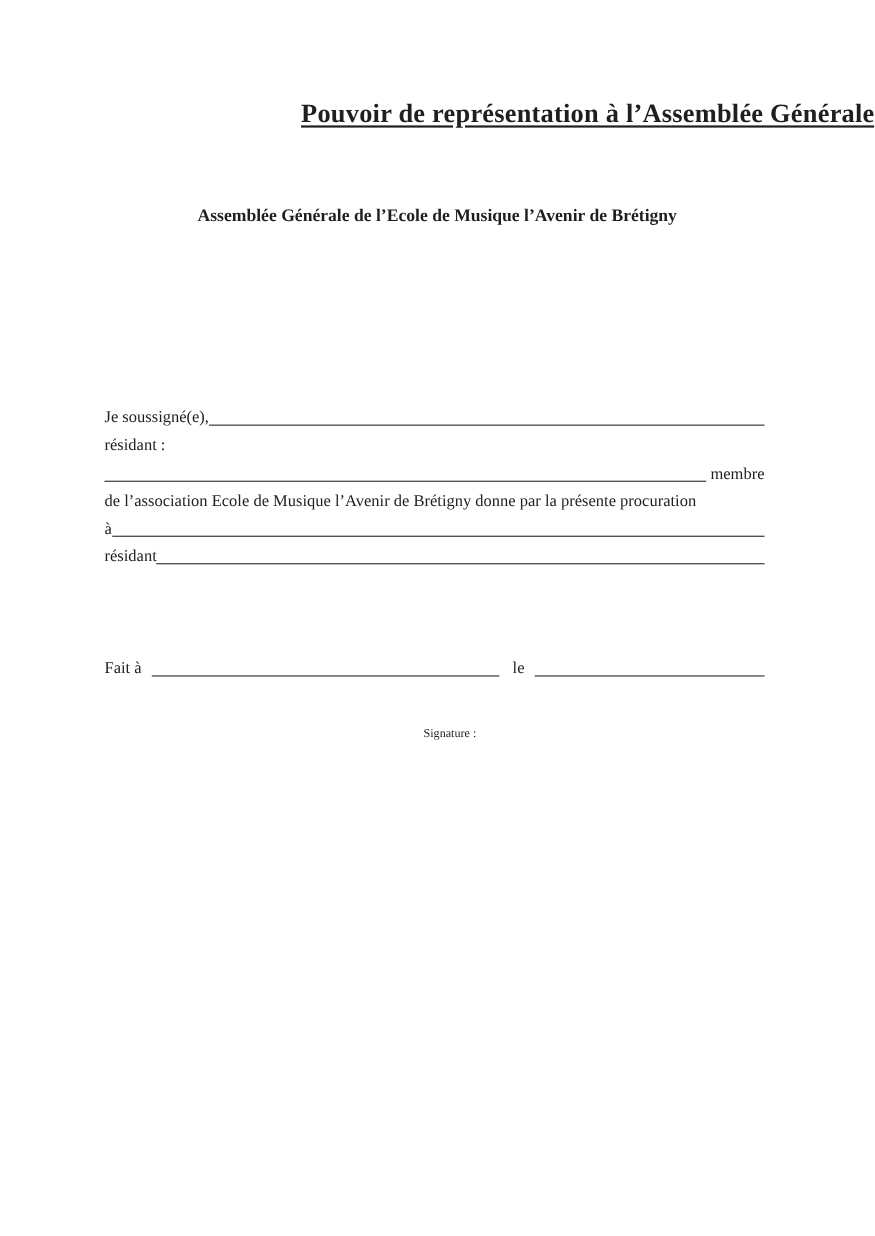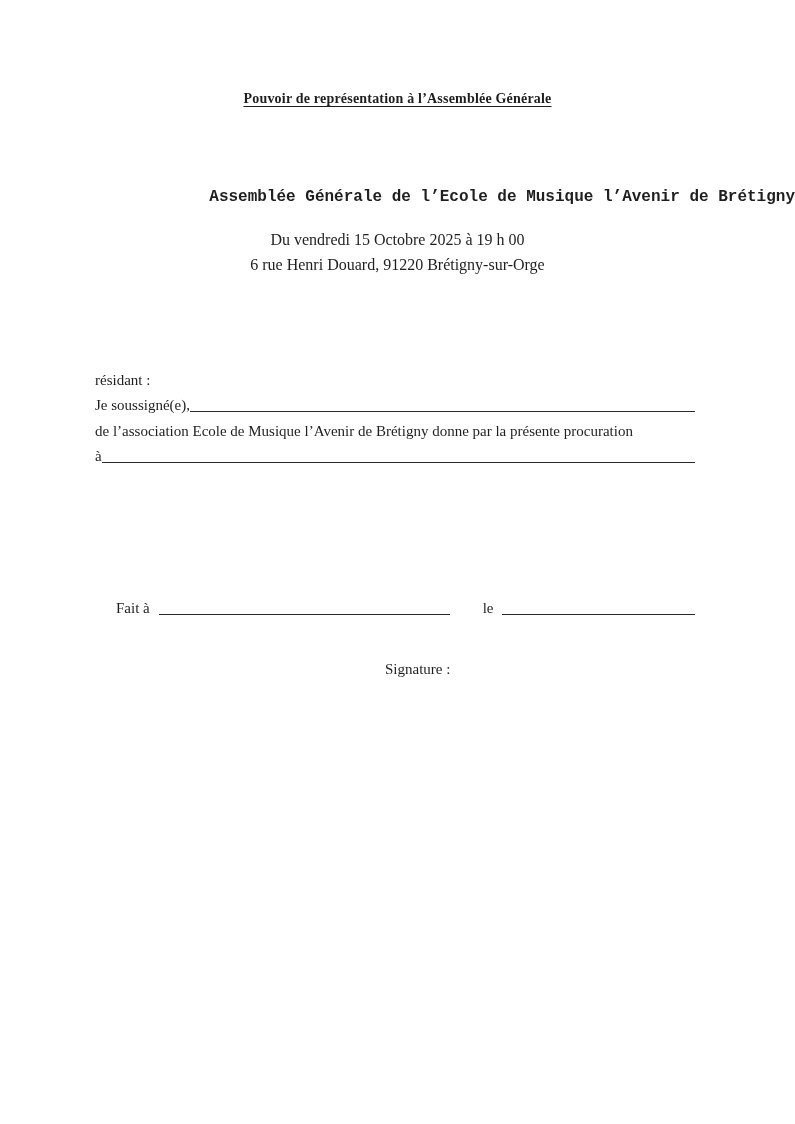--- a/index.html
+++ b/index.html
@@ -22,8 +22,8 @@
     top: 91px;
     left: 0;
     width: 100%;
-    text-align: center;
-    font-size: 14px;
+    text-align: right;
+    font-size: 24px;
     font-weight: bold;
     text-decoration: underline;
     text-underline-offset: 3px;

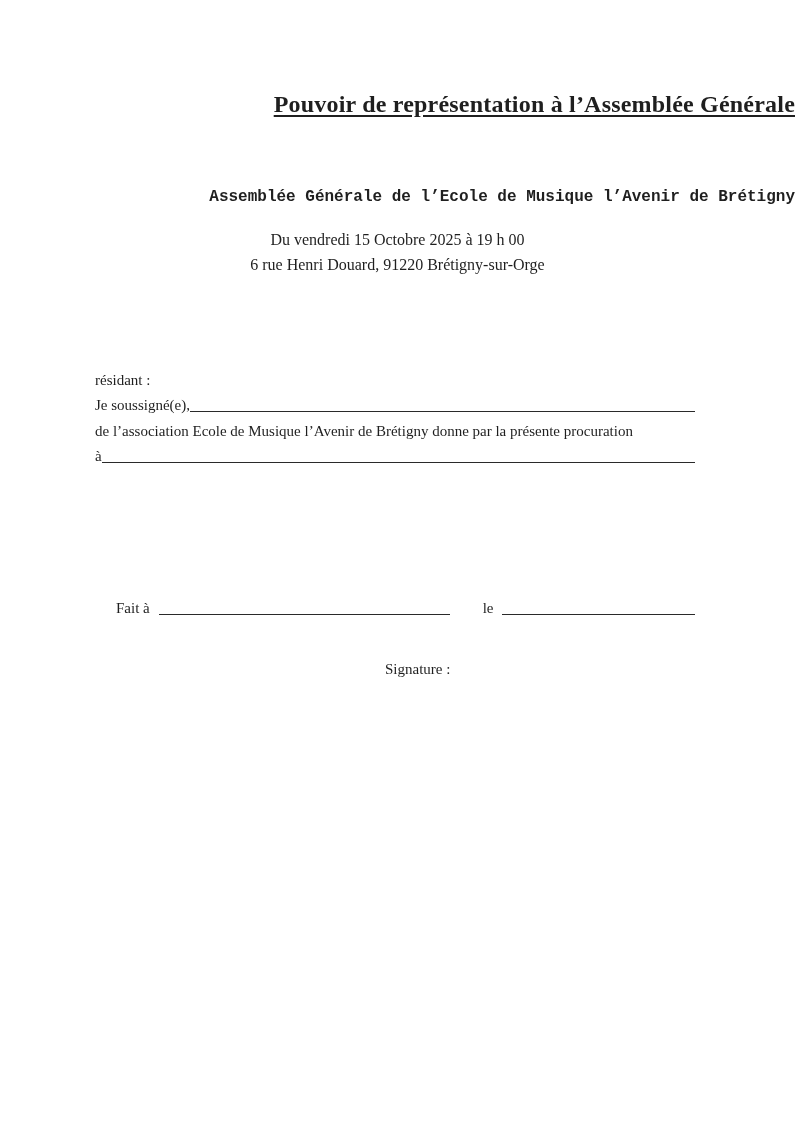--- a/index.html
+++ b/index.html
@@ -34,10 +34,9 @@
     top: 188px;
     left: 0;
     width: 100%;
-    text-align: right;
+    text-align: center;
     font-size: 16px;
     font-weight: bold;
-    font-family: Liberation Mono, monospace;
   }
   .doc-date-block {
     position: absolute;

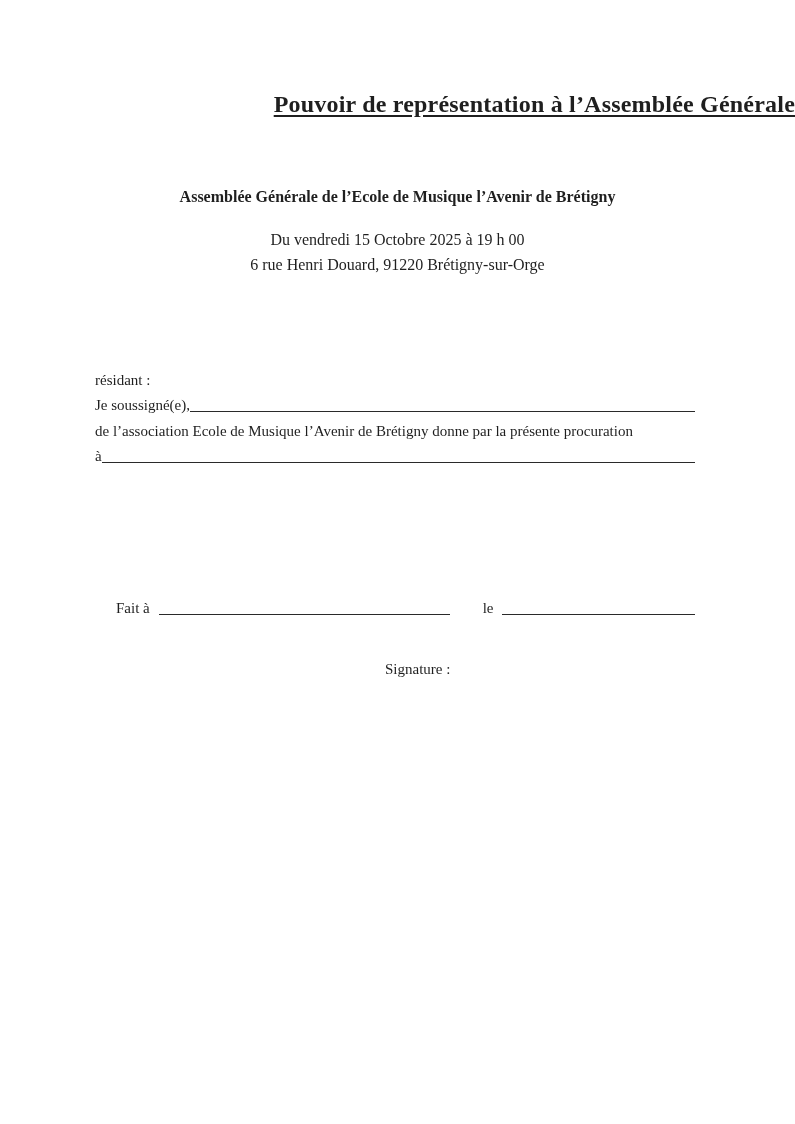--- a/index.html
+++ b/index.html
@@ -101,10 +101,6 @@
 
   <div class="doc-subtitle">Assemblée Générale de l’Ecole de Musique l’Avenir de Brétigny</div>
 
-  <div class="doc-date-block">
-    <div>Du vendredi 15 Octobre 2025 à 19 h 00</div>
-    <div>6 rue Henri Douard, 91220 Brétigny-sur-Orge</div>
-  </div>
 
   <div class="doc-body">
 

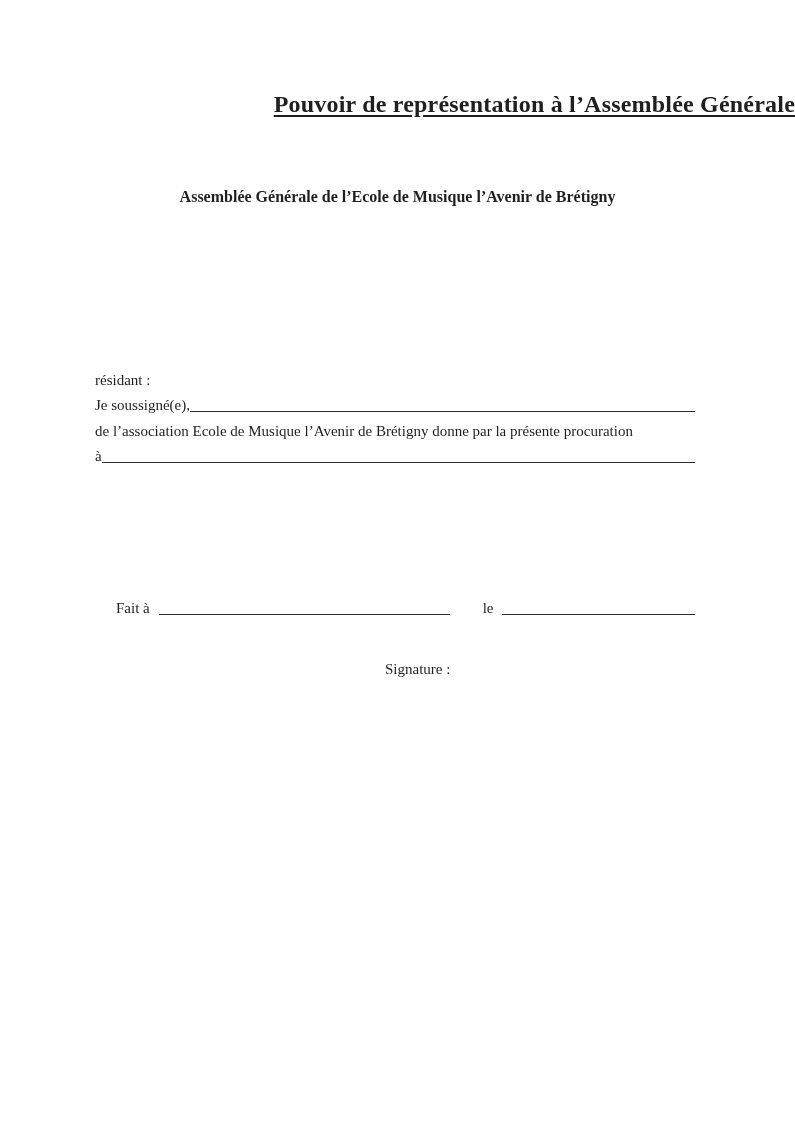--- a/index.html
+++ b/index.html
@@ -105,12 +105,12 @@
   <div class="doc-body">
 
     <div class="bodyline">
-      <span class="txt">résidant :</span>
+      <span class="txt">Je soussigné(e),</span>
+      <span class="fill"></span>
     </div>
 
     <div class="bodyline">
-      <span class="txt">Je soussigné(e),</span>
-      <span class="fill"></span>
+      <span class="txt">résidant :</span>
     </div>
 
 

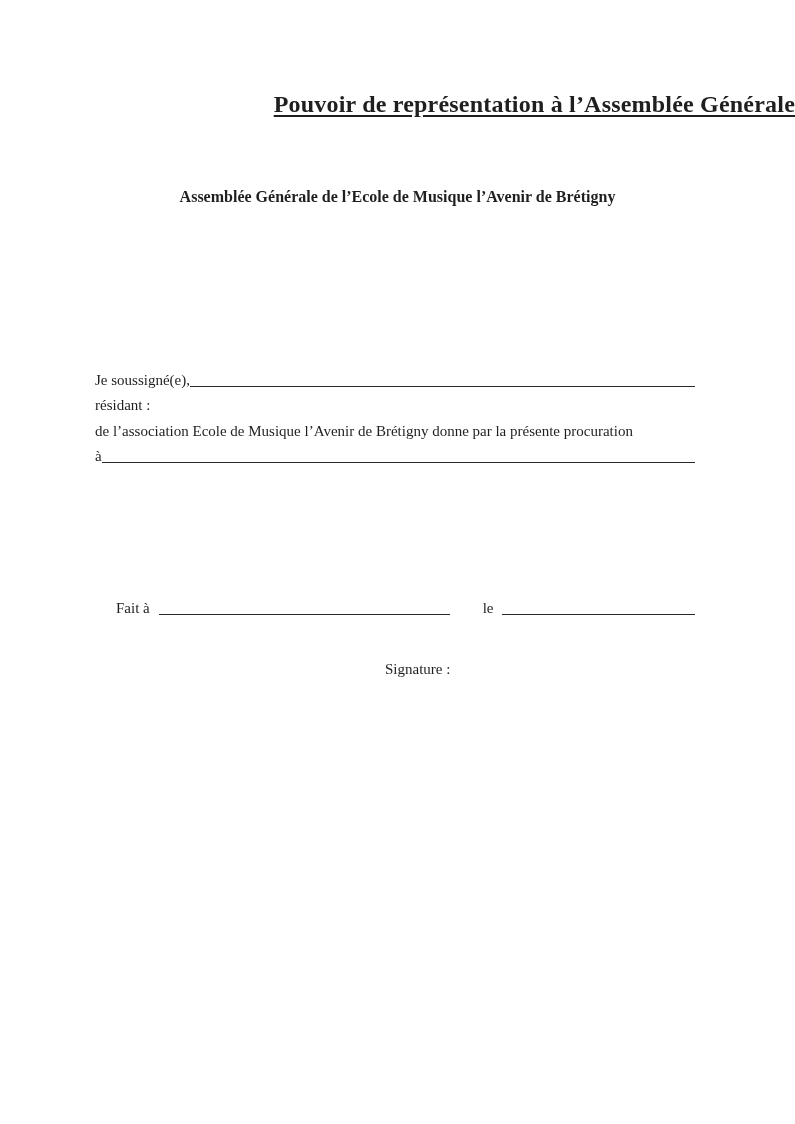--- a/index.html
+++ b/index.html
@@ -113,6 +113,10 @@
       <span class="txt">résidant :</span>
     </div>
 
+    <div class="bodyline">
+      <span class="fill"></span>
+      <span class="txt"> membre</span>
+    </div>
 
     <div class="bodyline nowrapline">
       <span class="txt">de l’association Ecole de Musique l’Avenir de Brétigny donne par la présente procuration</span>

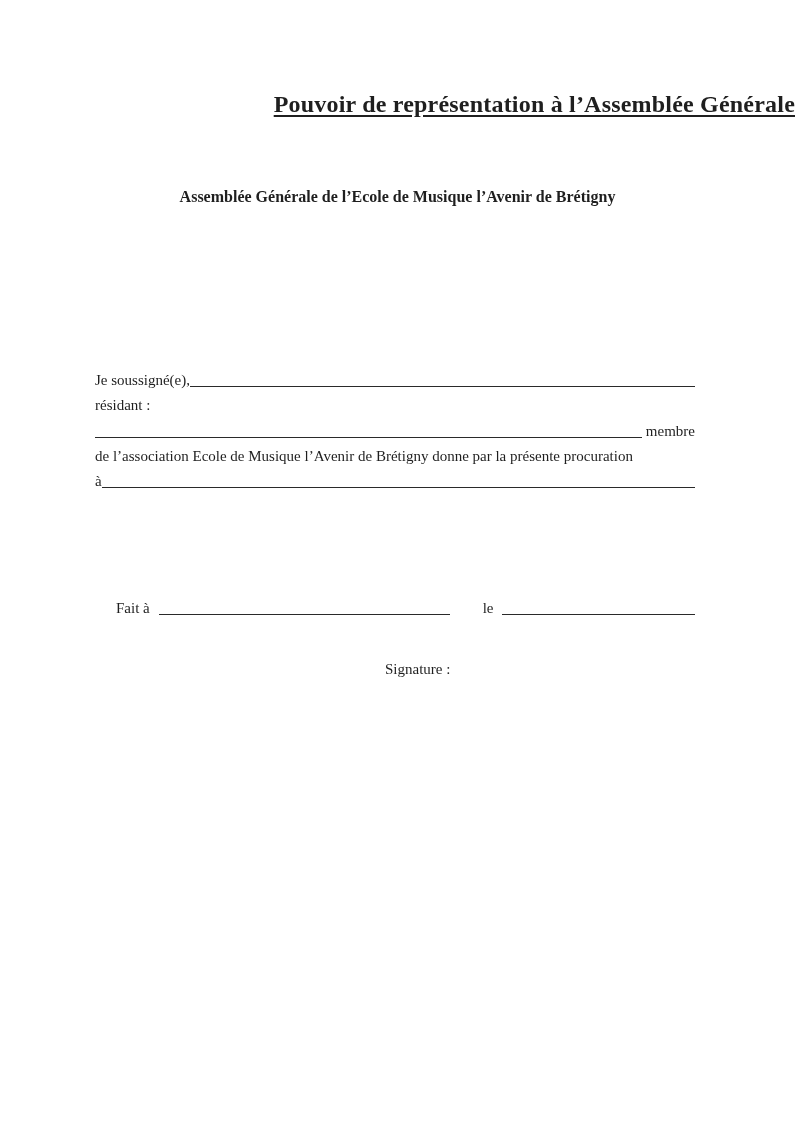--- a/index.html
+++ b/index.html
@@ -127,6 +127,10 @@
       <span class="fill"></span>
     </div>
 
+    <div class="bodyline">
+      <span class="txt">résidant</span>
+      <span class="fill"></span>
+    </div>
 
 
 

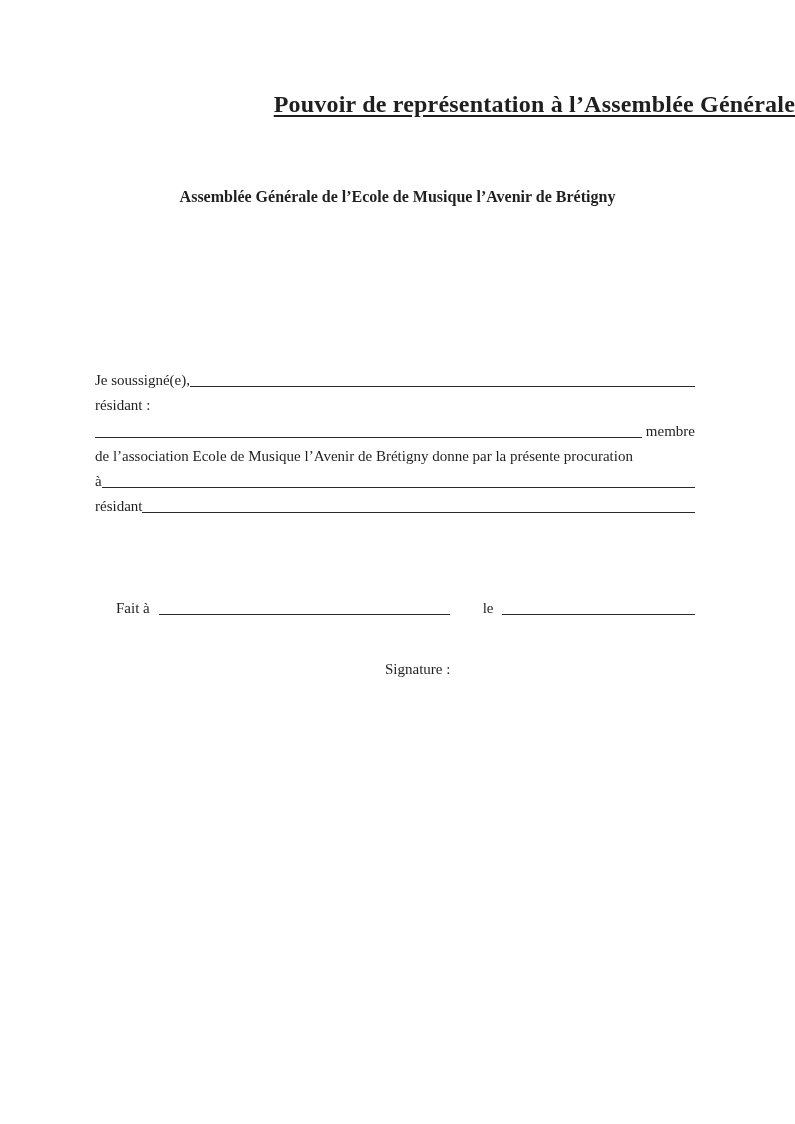--- a/index.html
+++ b/index.html
@@ -82,7 +82,7 @@
     align-items: flex-end;
     height: 25.2px;
   }
-  .fait-line .txt { line-height: 22px; white-space: pre; margin-left: 21px; }
+  .fait-line .txt { line-height: 22px; white-space: pre; }
   .fill-place { flex-grow: 310; margin-left: 5px; margin-right: 8px; }
   .fill-date  { flex-grow: 205; margin-left: 5px; }
   .signature-label {

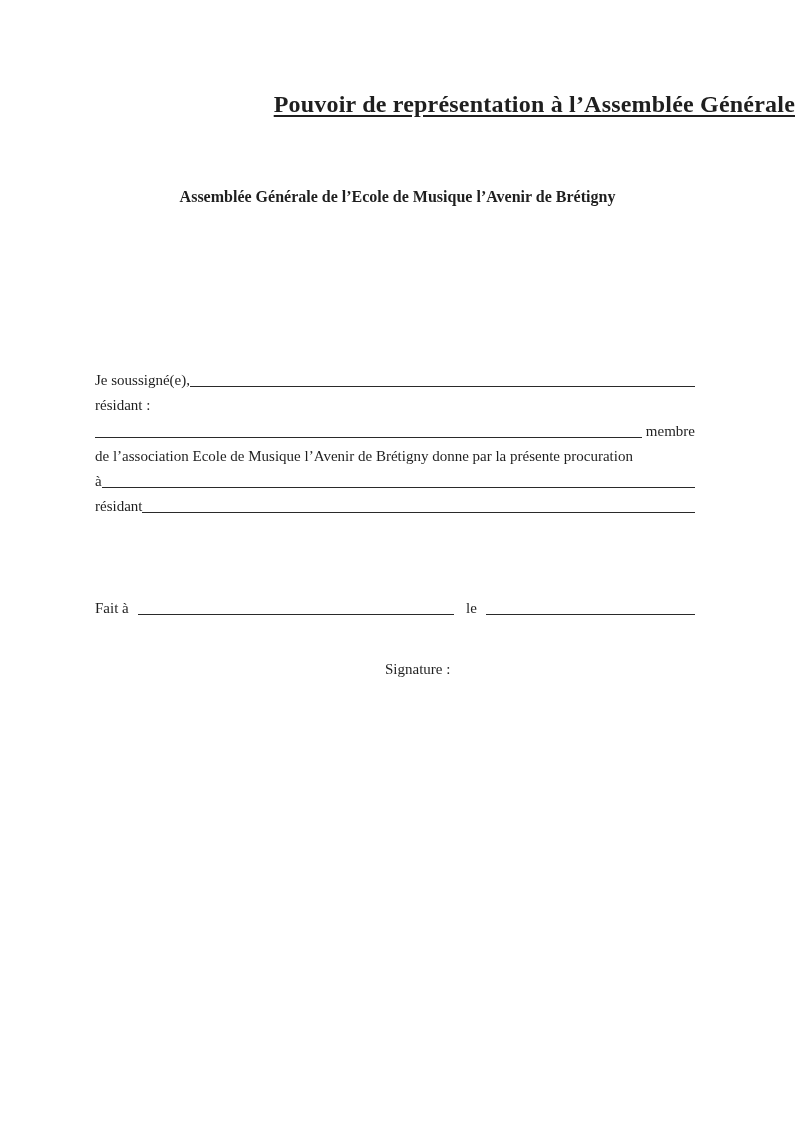--- a/index.html
+++ b/index.html
@@ -89,7 +89,7 @@
     position: absolute;
     top: 661px;
     left: 385px;
-    font-size: 15px;
+    font-size: 11px;
   }
 </style>
 </head>

